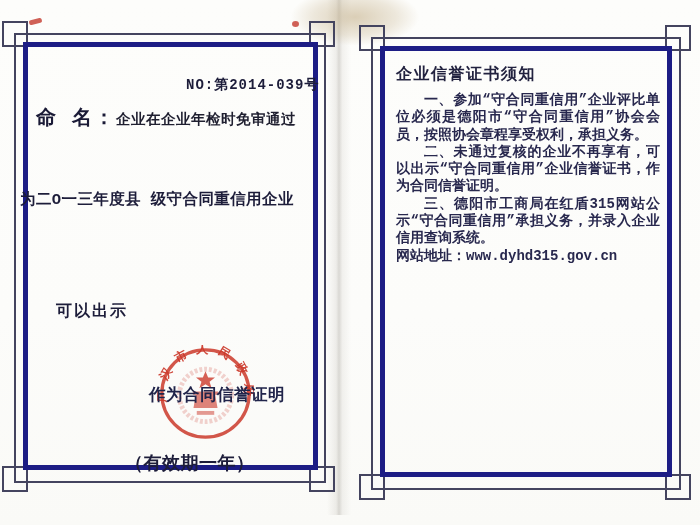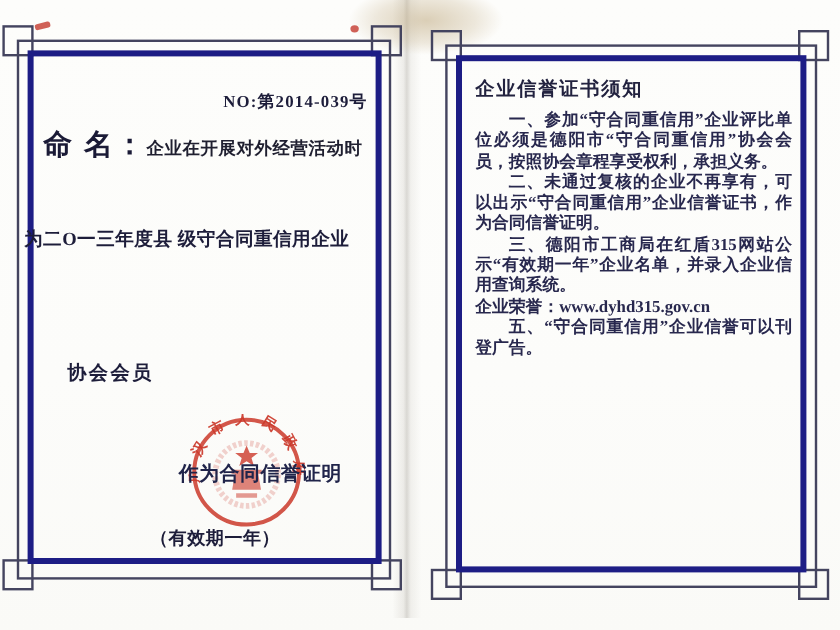--- a/index.html
+++ b/index.html
@@ -6,7 +6,7 @@
   .scan{
     position:relative;width:700px;height:525px;overflow:hidden;
     background:linear-gradient(180deg,#fdfdfb 0%,#fcfcfa 60%,#fafaf7 100%);
-    font-family:Liberation Serif, serif;
+    font-family:Liberation Mono, monospace;
   }
   
   .fold{position:absolute;left:327px;top:0;width:24px;height:515px;

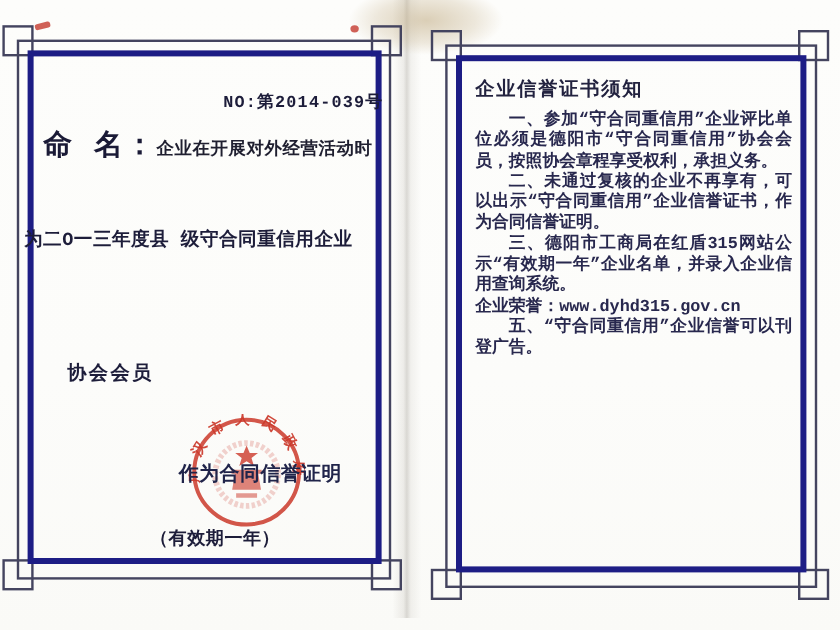--- a/index.html
+++ b/index.html
@@ -35,7 +35,7 @@
   
   .serial{position:absolute;left:186px;top:76px;font-size:14px;font-weight:bold;color:#1d1d3a;letter-spacing:1px;white-space:nowrap;}
   .name-line{position:absolute;left:36px;top:104px;display:flex;align-items:baseline;white-space:nowrap;}
-  .name-label{font-size:24px;font-weight:bold;color:#1a1a36;letter-spacing:2px;}
+  .name-label{font-size:20px;font-weight:bold;color:#1a1a36;letter-spacing:2px;}
   .company{font-size:14.5px;font-weight:bold;color:#1f1f30;letter-spacing:0.5px;}
   .award{position:absolute;left:20px;top:189px;font-size:15.5px;font-weight:bold;color:#1d1d3a;letter-spacing:0.4px;white-space:nowrap;}
   .issue{position:absolute;left:56px;top:301px;font-size:16px;font-weight:bold;color:#1d1d3a;letter-spacing:2px;}

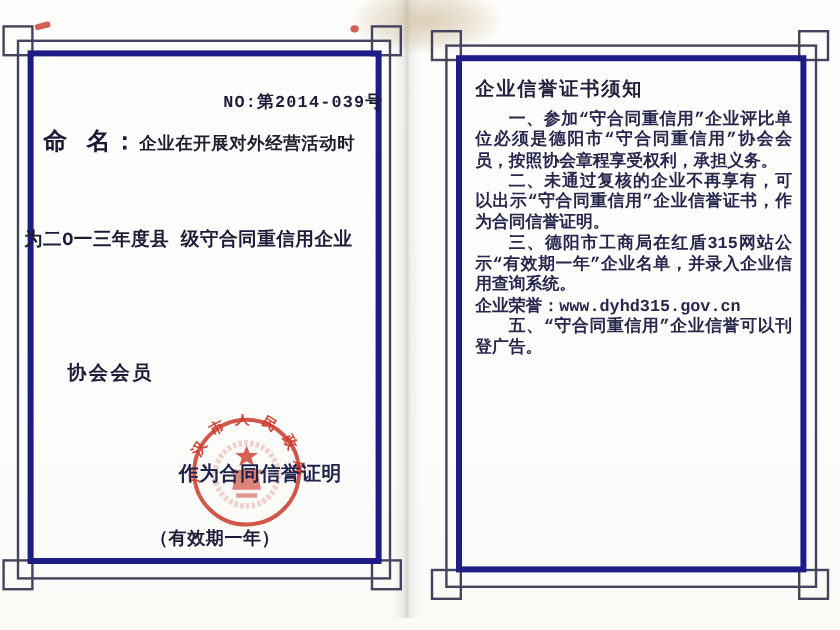--- a/index.html
+++ b/index.html
@@ -71,7 +71,7 @@
 
     <div class="name-line">
       <span class="name-label">命 名：</span>
-      <span class="company">企业在开展对外经营活动时</span>
+      <span class="company">企业在企业年检时免审通过</span>
     </div>
 
     <div class="award">为二O一三年度县 级守合同重信用企业</div>

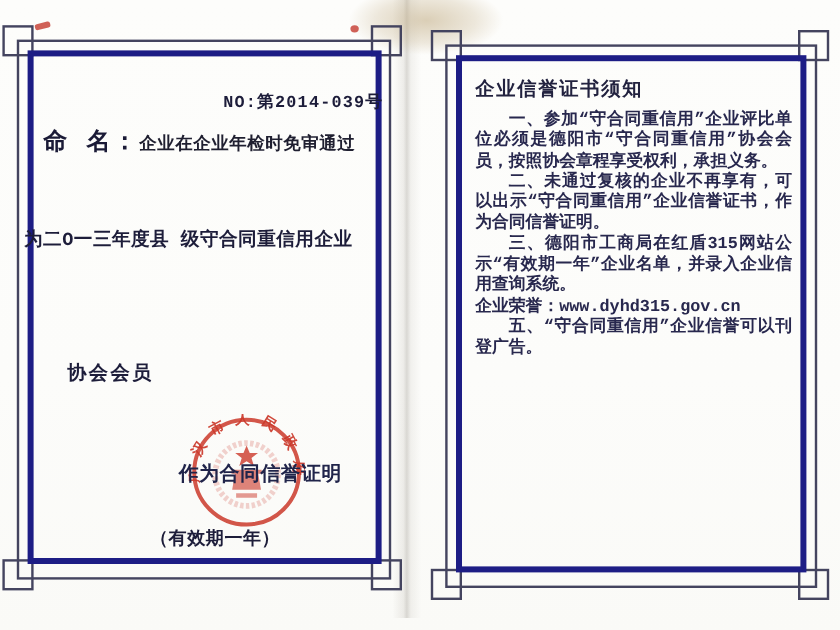--- a/index.html
+++ b/index.html
@@ -108,7 +108,7 @@
       <h2 class="notice-title">企业信誉证书须知</h2>
       <p class="para indent">一、参加“守合同重信用”企业评比单位必须是德阳市“守合同重信用”协会会员，按照协会章程享受权利，承担义务。</p>
       <p class="para indent">二、未通过复核的企业不再享有，可以出示“守合同重信用”企业信誉证书，作为合同信誉证明。</p>
-      <p class="para indent">三、德阳市工商局在红盾315网站公示“有效期一年”企业名单，并录入企业信用查询系统。</p>
+      <p class="para indent">三、德阳市工商局在红盾315网站公示“守合同重信用”承担义务，并录入企业信用查询系统。</p>
       <p class="para">企业荣誉：www.dyhd315.gov.cn</p>
       <p class="para indent">五、“守合同重信用”企业信誉可以刊登广告。</p>
     </div>

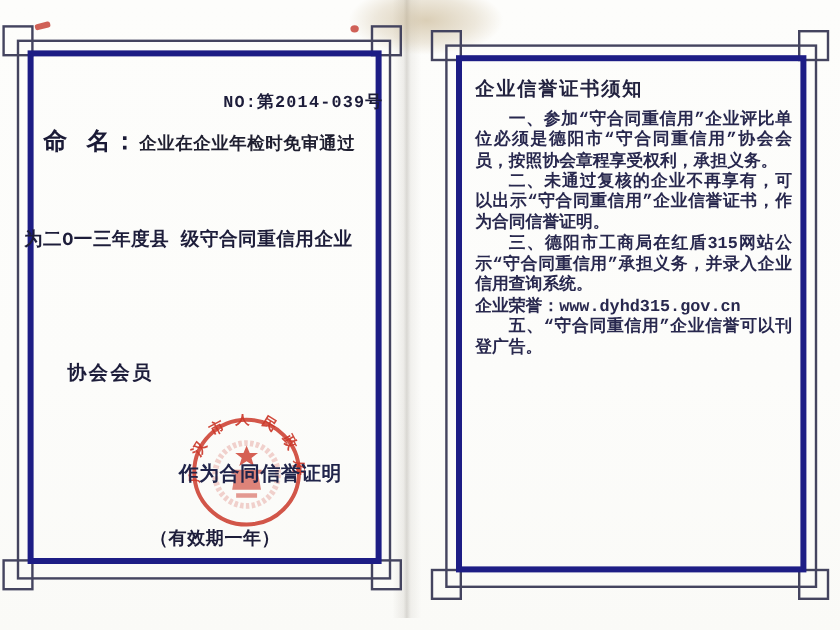--- a/index.html
+++ b/index.html
@@ -109,7 +109,7 @@
       <p class="para indent">一、参加“守合同重信用”企业评比单位必须是德阳市“守合同重信用”协会会员，按照协会章程享受权利，承担义务。</p>
       <p class="para indent">二、未通过复核的企业不再享有，可以出示“守合同重信用”企业信誉证书，作为合同信誉证明。</p>
       <p class="para indent">三、德阳市工商局在红盾315网站公示“守合同重信用”承担义务，并录入企业信用查询系统。</p>
-      <p class="para">企业荣誉：www.dyhd315.gov.cn</p>
+      <p class="para">网站地址：www.dyhd315.gov.cn</p>
       <p class="para indent">五、“守合同重信用”企业信誉可以刊登广告。</p>
     </div>
   </div>

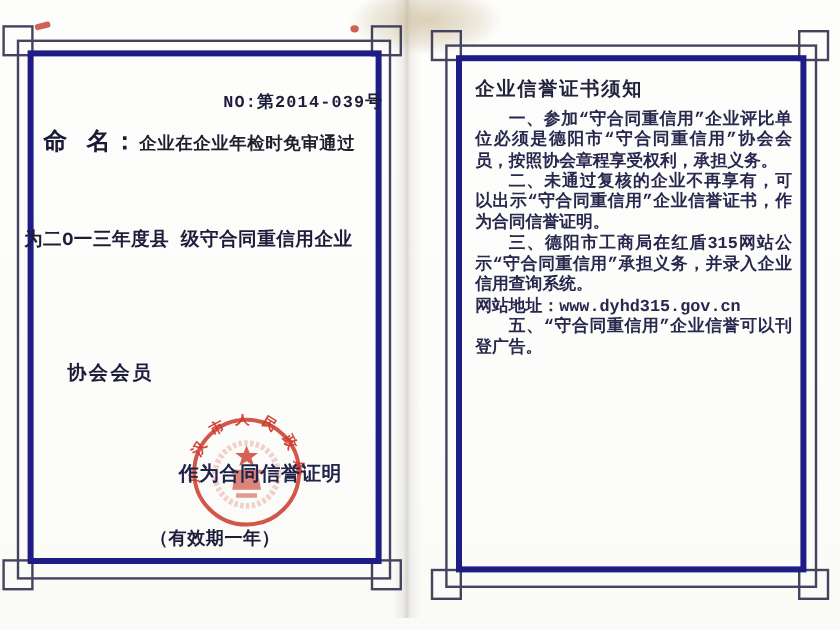--- a/index.html
+++ b/index.html
@@ -110,7 +110,6 @@
       <p class="para indent">二、未通过复核的企业不再享有，可以出示“守合同重信用”企业信誉证书，作为合同信誉证明。</p>
       <p class="para indent">三、德阳市工商局在红盾315网站公示“守合同重信用”承担义务，并录入企业信用查询系统。</p>
       <p class="para">网站地址：www.dyhd315.gov.cn</p>
-      <p class="para indent">五、“守合同重信用”企业信誉可以刊登广告。</p>
     </div>
   </div>
 

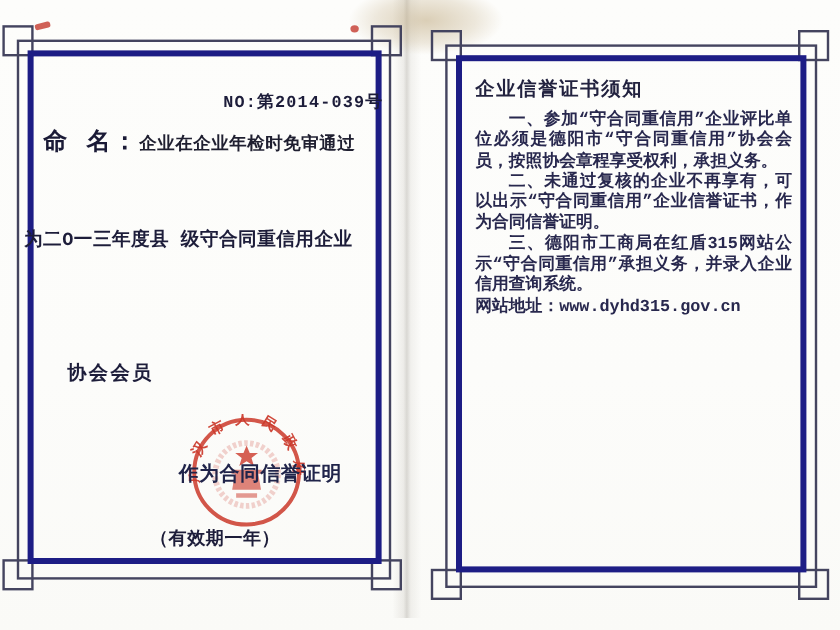--- a/index.html
+++ b/index.html
@@ -76,7 +76,7 @@
 
     <div class="award">为二O一三年度县 级守合同重信用企业</div>
 
-    <div class="issue">协会会员</div>
+    <div class="issue">可以出示</div>
 
     <svg class="seal" viewBox="0 0 100 100">
       <defs>

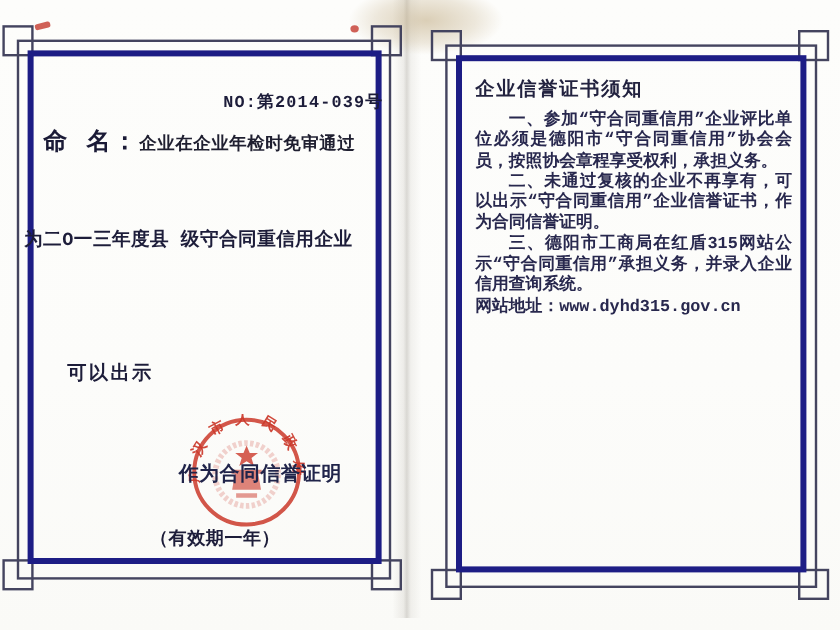--- a/index.html
+++ b/index.html
@@ -41,7 +41,7 @@
   .issue{position:absolute;left:56px;top:301px;font-size:16px;font-weight:bold;color:#1d1d3a;letter-spacing:2px;}
   .seal{position:absolute;left:157px;top:345px;width:97px;height:97px;mix-blend-mode:multiply;}
   .date-line{position:absolute;left:149px;top:384px;font-size:16.5px;font-weight:bold;color:#20244a;letter-spacing:0.5px;white-space:nowrap;z-index:3;}
-  .validity{position:absolute;left:125px;top:439px;font-size:15px;font-weight:bold;color:#1d1d3a;letter-spacing:0.5px;white-space:nowrap;}
+  .validity{position:absolute;left:125px;top:451px;font-size:18px;font-weight:bold;color:#1d1d3a;letter-spacing:0.5px;white-space:nowrap;}
 
   
   .notice{position:absolute;left:396px;top:64px;width:264px;color:#28284e;}

